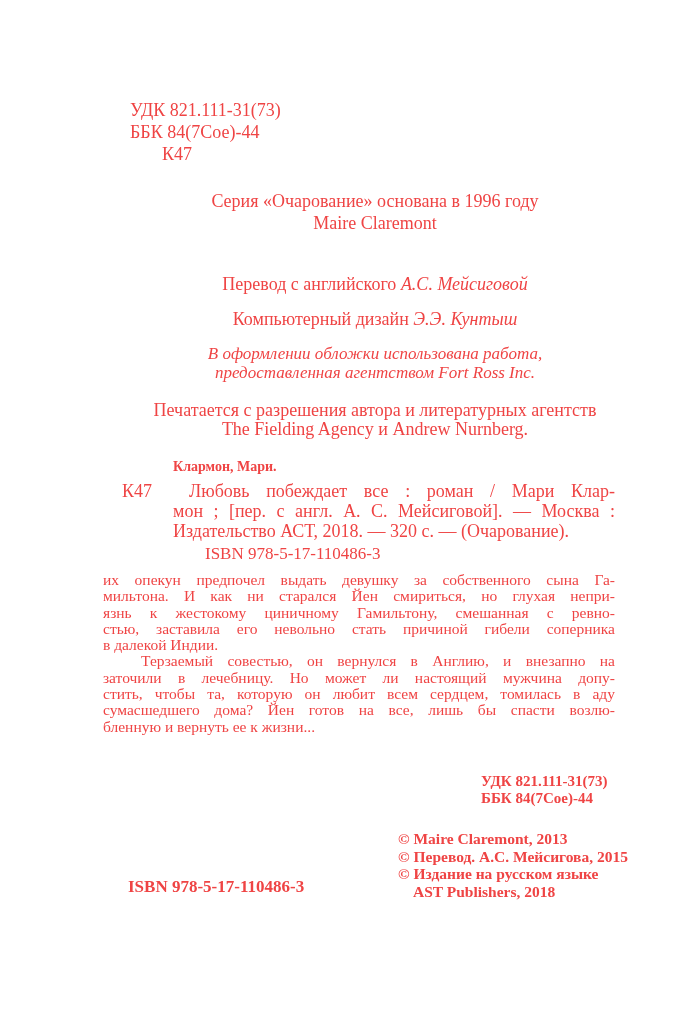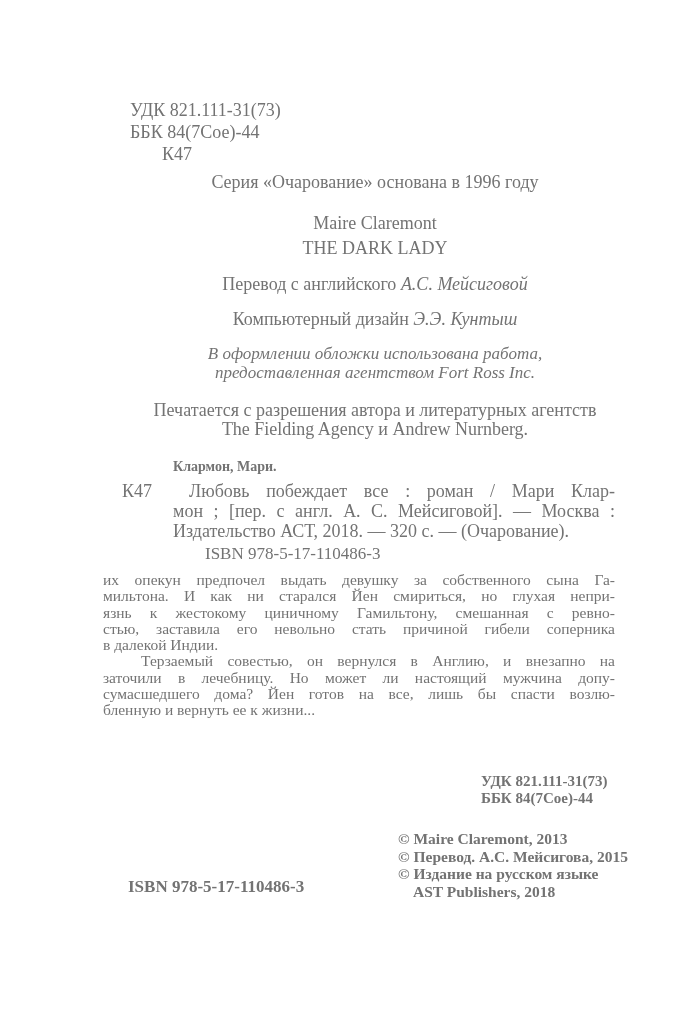--- a/index.html
+++ b/index.html
@@ -9,7 +9,7 @@
     height: 1034px;
     margin: 0 auto;
     background: #ffffff;
-    color: #737373;
+    color: #ef4444;
     font-family: "Liberation Serif", "DejaVu Serif", serif;
     overflow: hidden;
   }

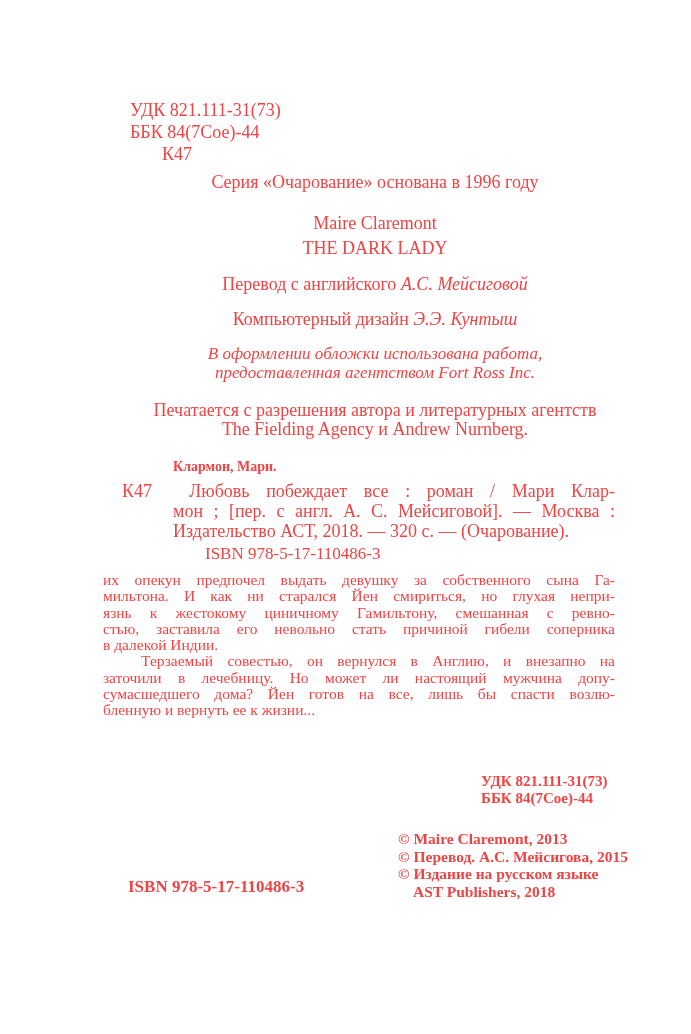--- a/index.html
+++ b/index.html
@@ -61,7 +61,7 @@
     <div class="indent">К47</div>
   </div>
 
-  <div class="abs cline" style="top:172px">Серия «Очарование» основана в 1996 году</div>
+  <div class="abs cline" style="top:191px">Серия «Очарование» основана в 1996 году</div>
 
   <div class="abs cline" style="top:213px">Maire Claremont</div>
   <div class="abs cline" style="top:238px">THE DARK LADY</div>

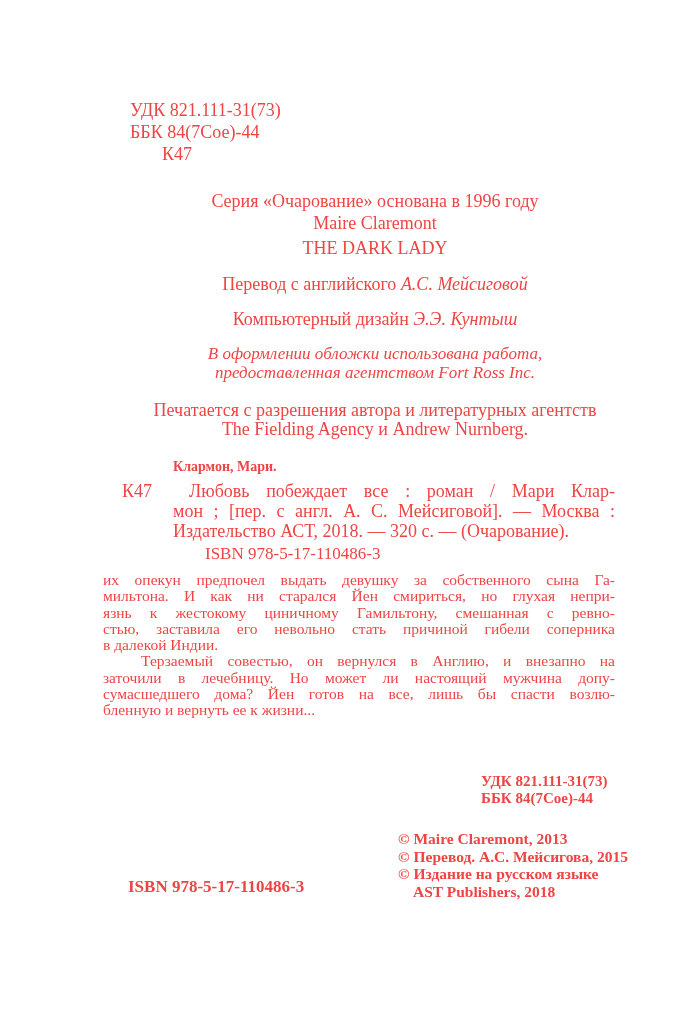--- a/index.html
+++ b/index.html
@@ -64,7 +64,6 @@
   <div class="abs cline" style="top:191px">Серия «Очарование» основана в 1996 году</div>
 
   <div class="abs cline" style="top:213px">Maire Claremont</div>
-  <div class="abs cline" style="top:238px">THE DARK LADY</div>
 
   <div class="abs cline" style="top:274px"><span>Перевод с английского </span><span class="italic">А.С. Мейсиговой</span></div>
 

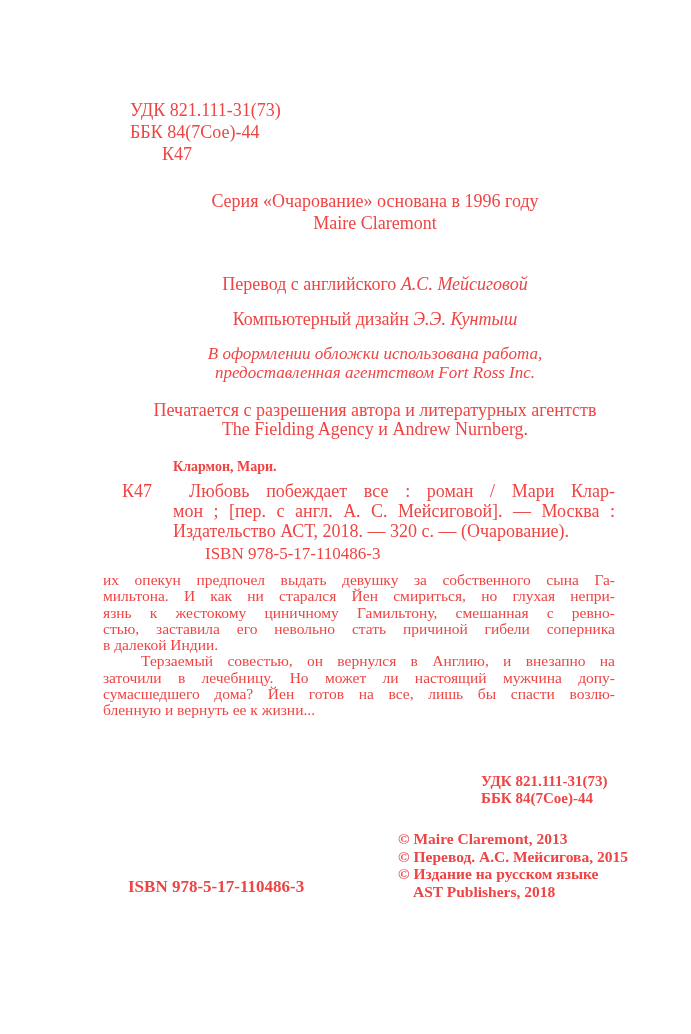--- a/index.html
+++ b/index.html
@@ -92,6 +92,7 @@
     <div>в далекой Индии.</div>
     <div class="jline pindent">Терзаемый совестью, он вернулся в Англию, и внезапно на</div>
     <div class="jline">заточили в лечебницу. Но может ли настоящий мужчина допу-</div>
+    <div class="jline">стить, чтобы та, которую он любит всем сердцем, томилась в аду</div>
     <div class="jline">сумасшедшего дома? Йен готов на все, лишь бы спасти возлю-</div>
     <div>бленную и вернуть ее к жизни...</div>
   </div>

